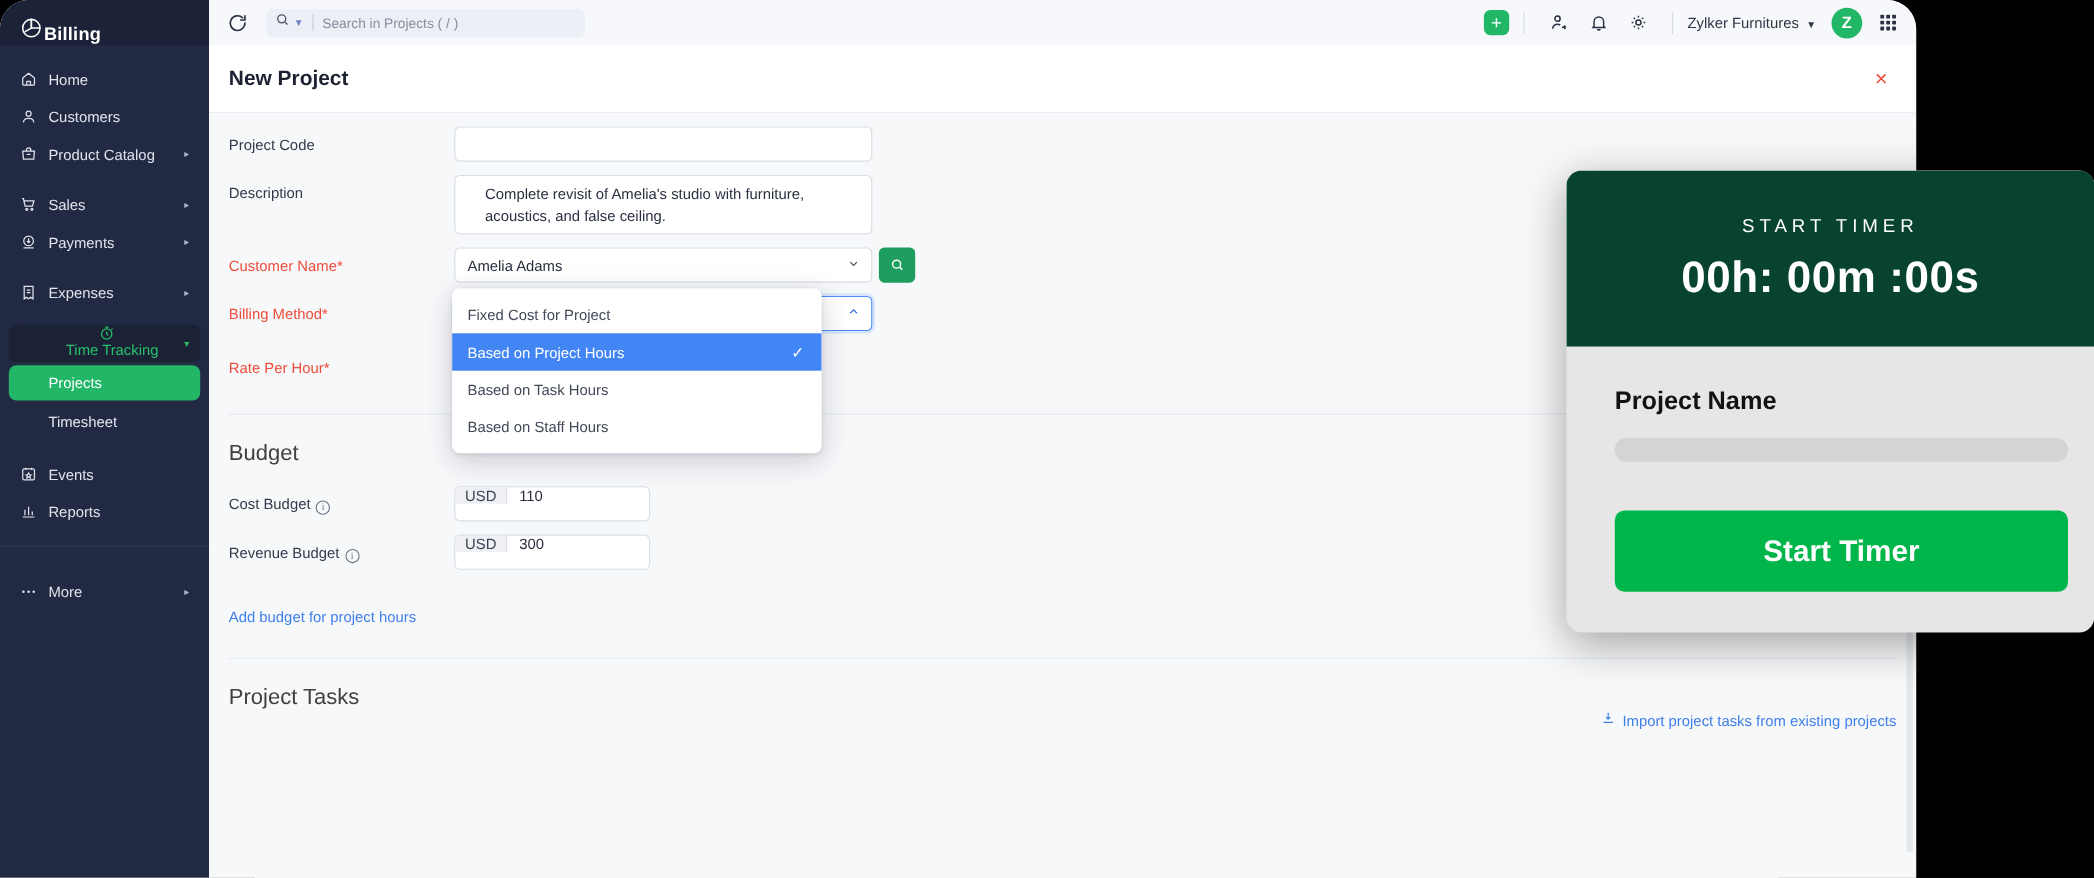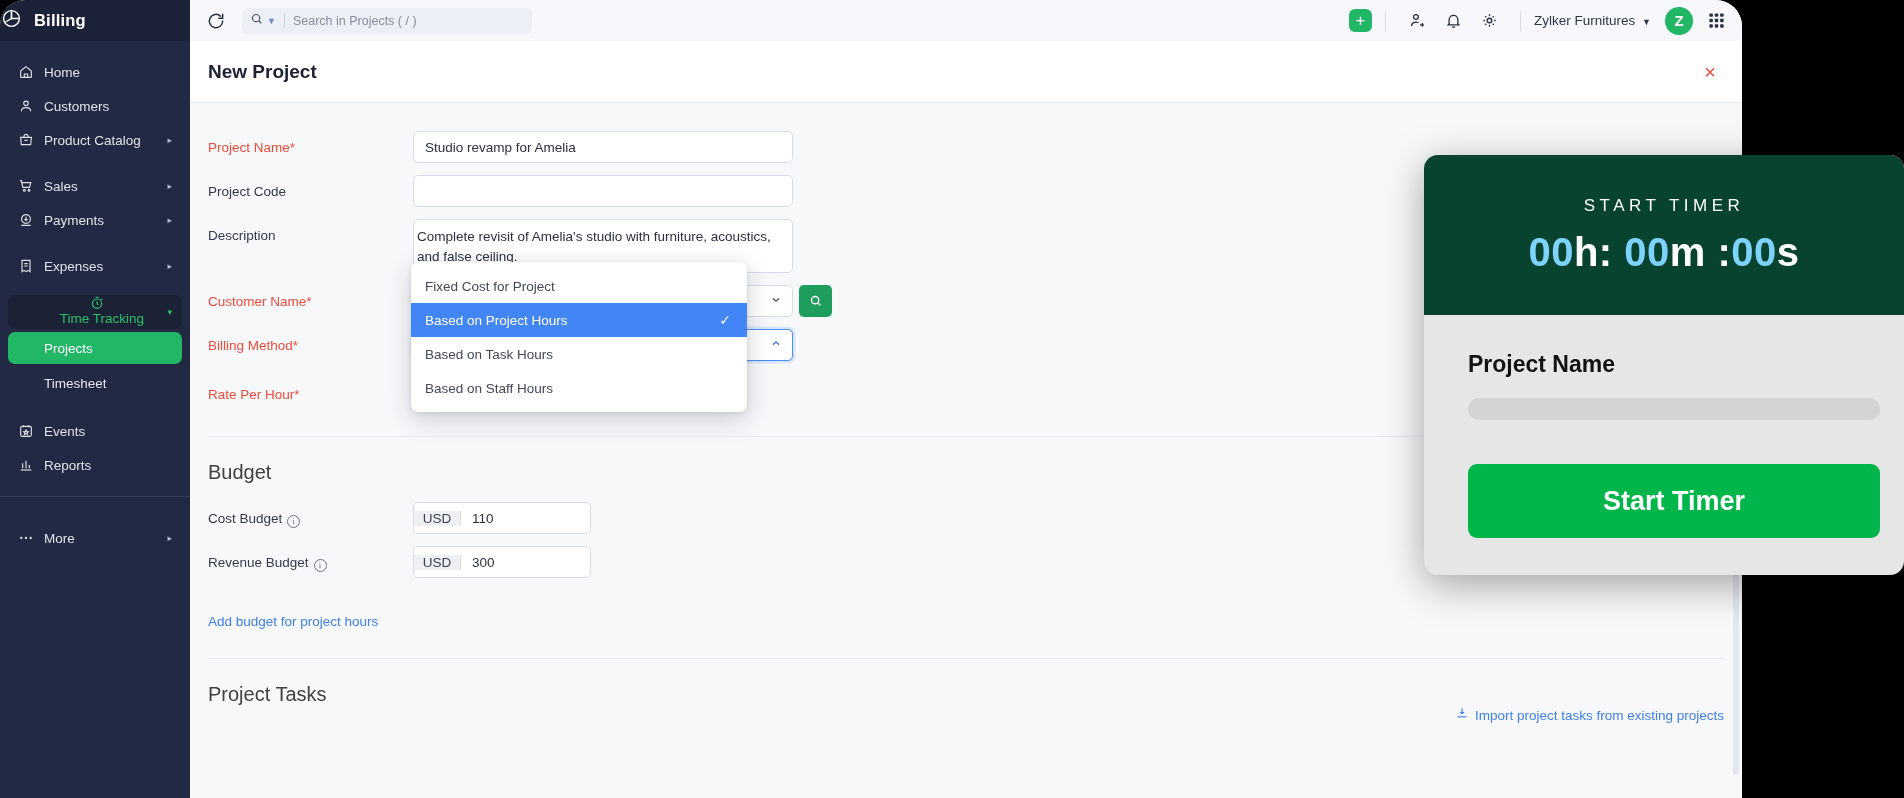--- a/index.html
+++ b/index.html
@@ -29,8 +29,8 @@
   }
   .brand {
     height: 41px;
-    display: flex; align-items: center; gap: 12px;
-    padding: 0 0 0 1px;
+    display: flex; align-items: flex-end; gap: 1px;
+    padding: 0 0 0 18px;
     background: #1c2338;
     border-radius: 26px 0 0 0;
   }

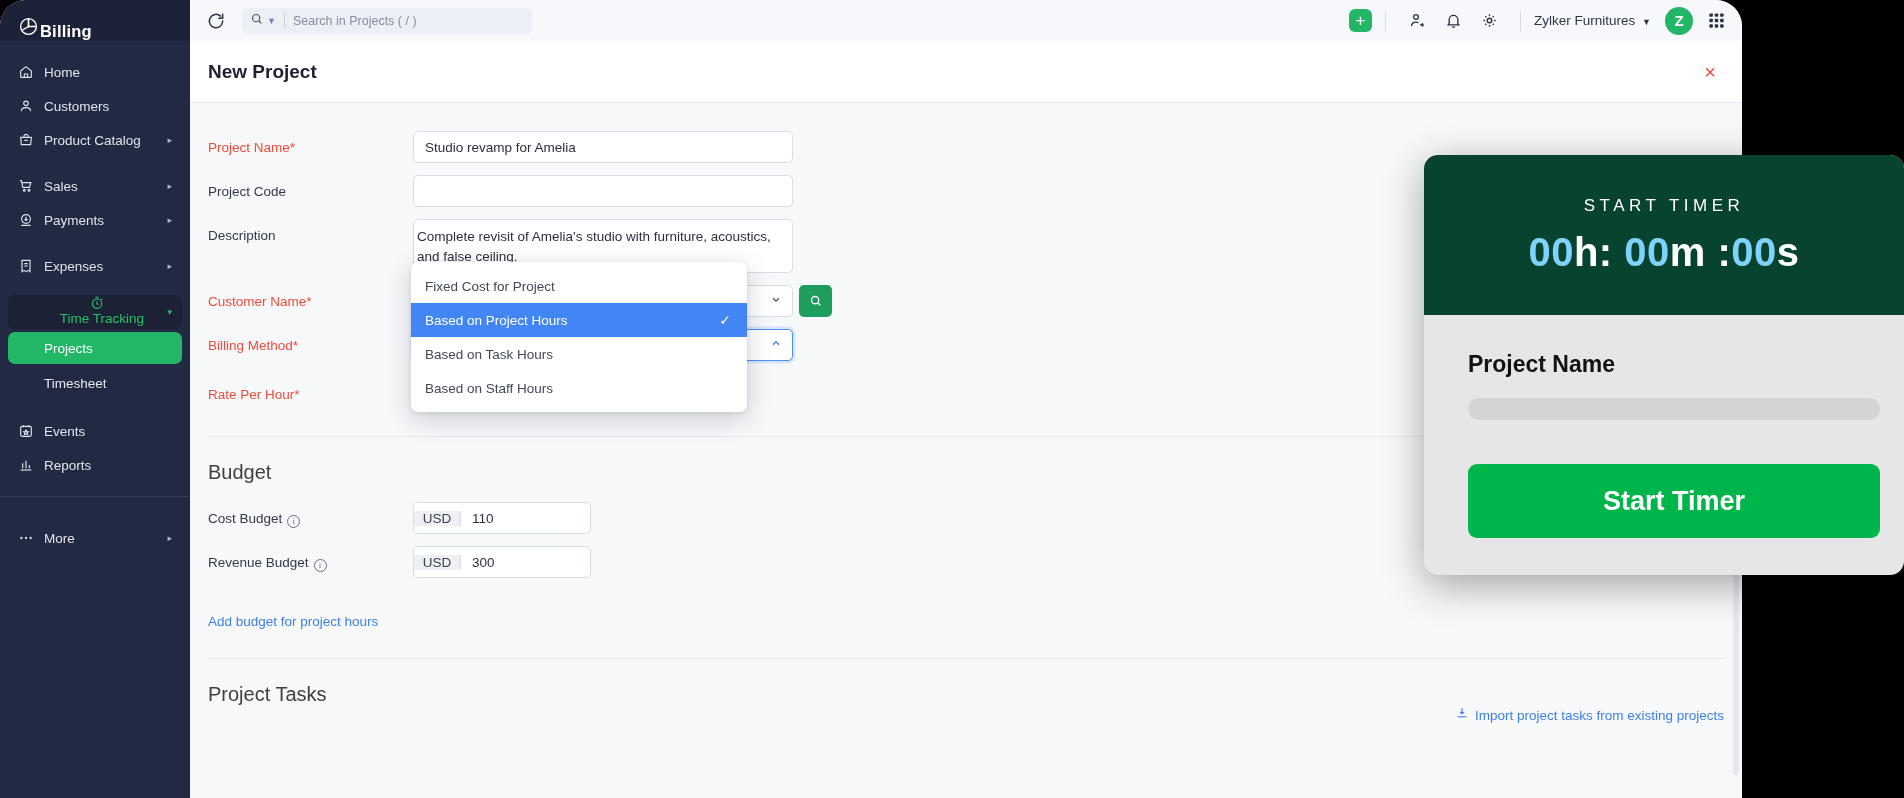--- a/index.html
+++ b/index.html
@@ -485,10 +485,6 @@
 
   <div id="form-body">
 
-    <div class="row" style="margin-top:28px;">
-      <div class="flabel req">Project Name*</div>
-      <div class="inp">Studio revamp for Amelia</div>
-    </div>
 
     <div class="row" style="margin-top:12px;">
       <div class="flabel">Project Code</div>

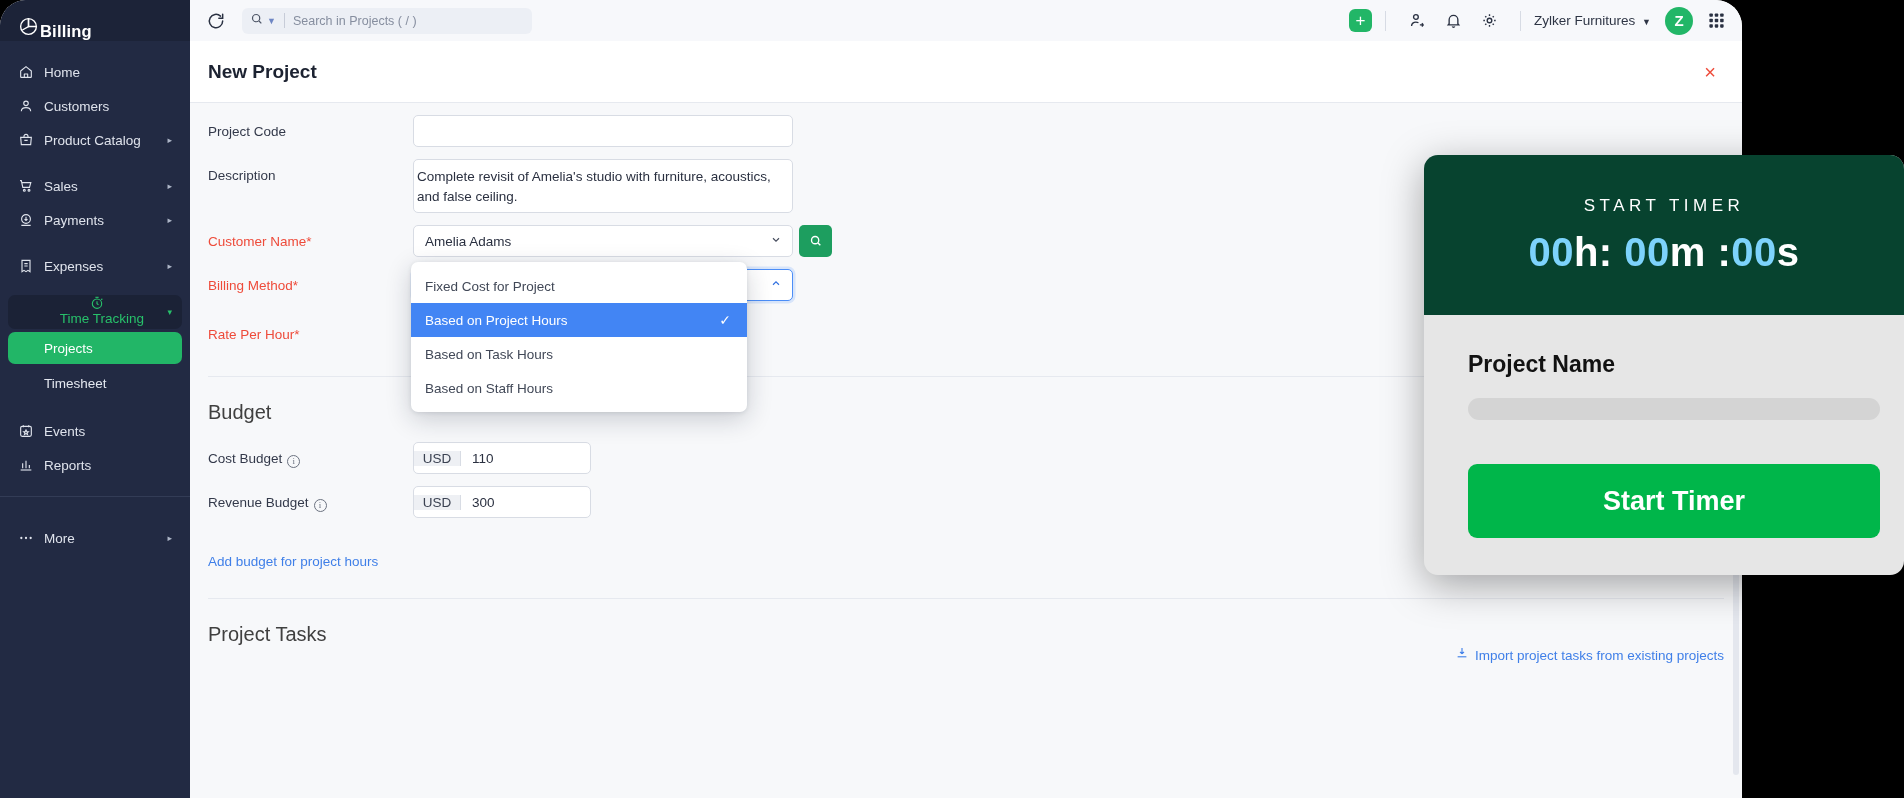--- a/index.html
+++ b/index.html
@@ -151,7 +151,7 @@
     border: 1px solid #d8dce4; border-radius: 5px;
     background: #fff;
     font-size: 13.5px; color: #2a3040; line-height: 1.45;
-    padding: 7px 3px;
+    padding: 7px 27px;
     cursor: text;
   }
   .sel {

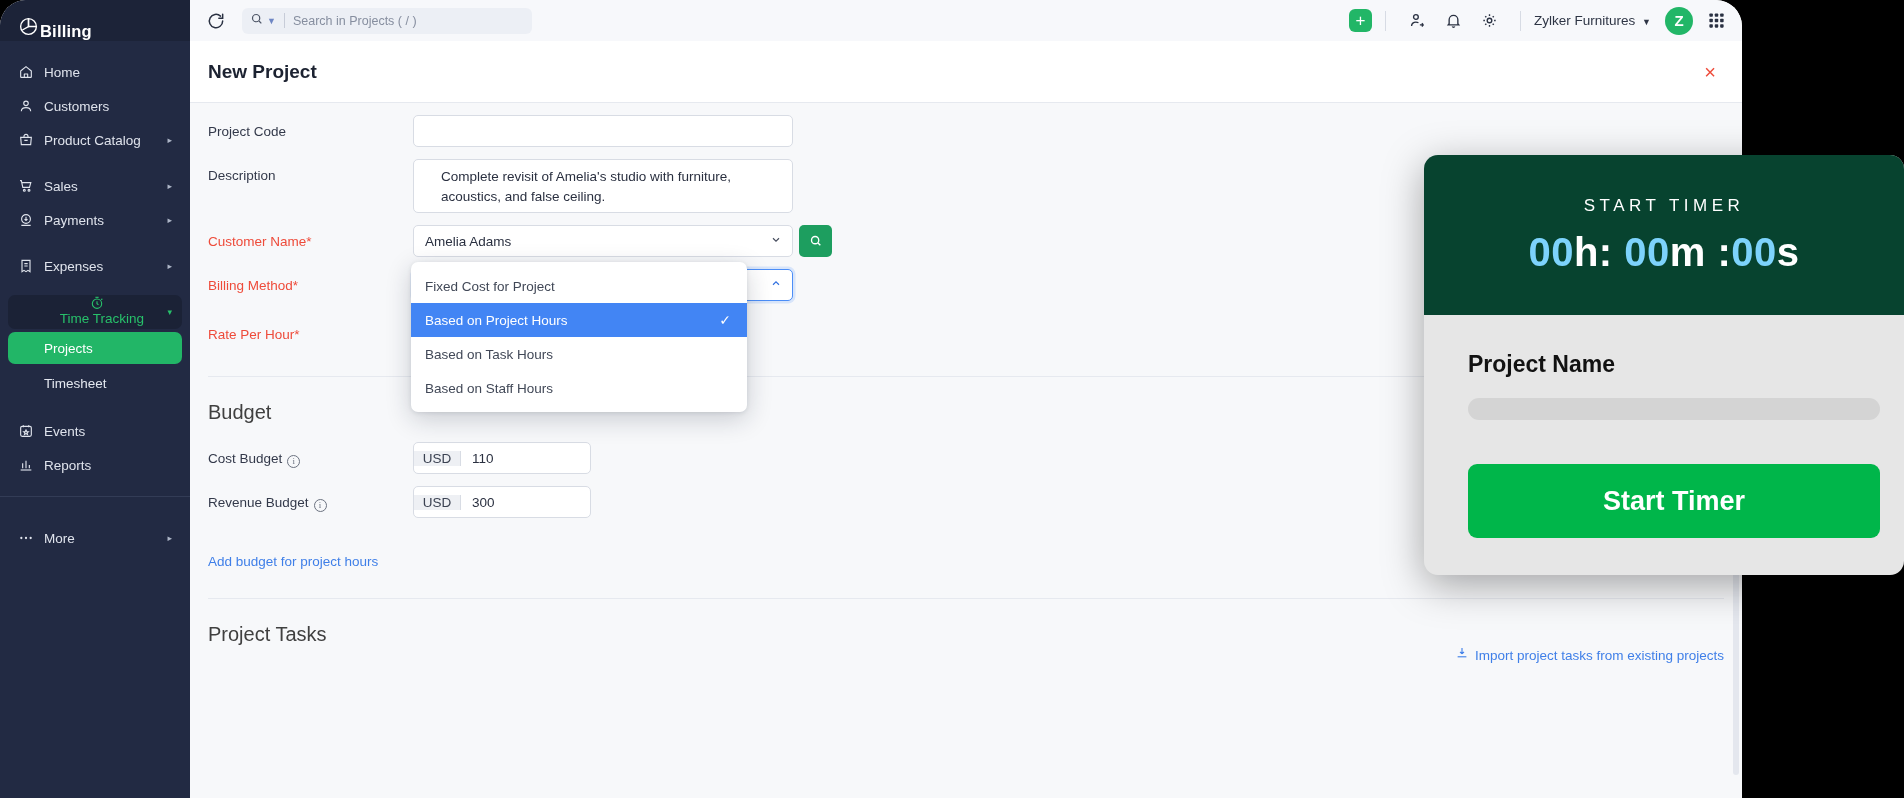--- a/index.html
+++ b/index.html
@@ -244,7 +244,7 @@
     color: #ffffff; font-size: 17px; letter-spacing: 4.5px; font-weight: 400;
   }
   #timer-clock { font-size: 40px; font-weight: 700; color: #ffffff; letter-spacing: .5px; }
-  #timer-clock .g { color: #7dd3fc; }
+  #timer-clock .g { color: #ffffff; }
   #timer-body { padding: 36px 24px 0 44px; }
   #timer-proj-label { font-size: 23px; font-weight: 700; color: #121212; }
   #timer-input {

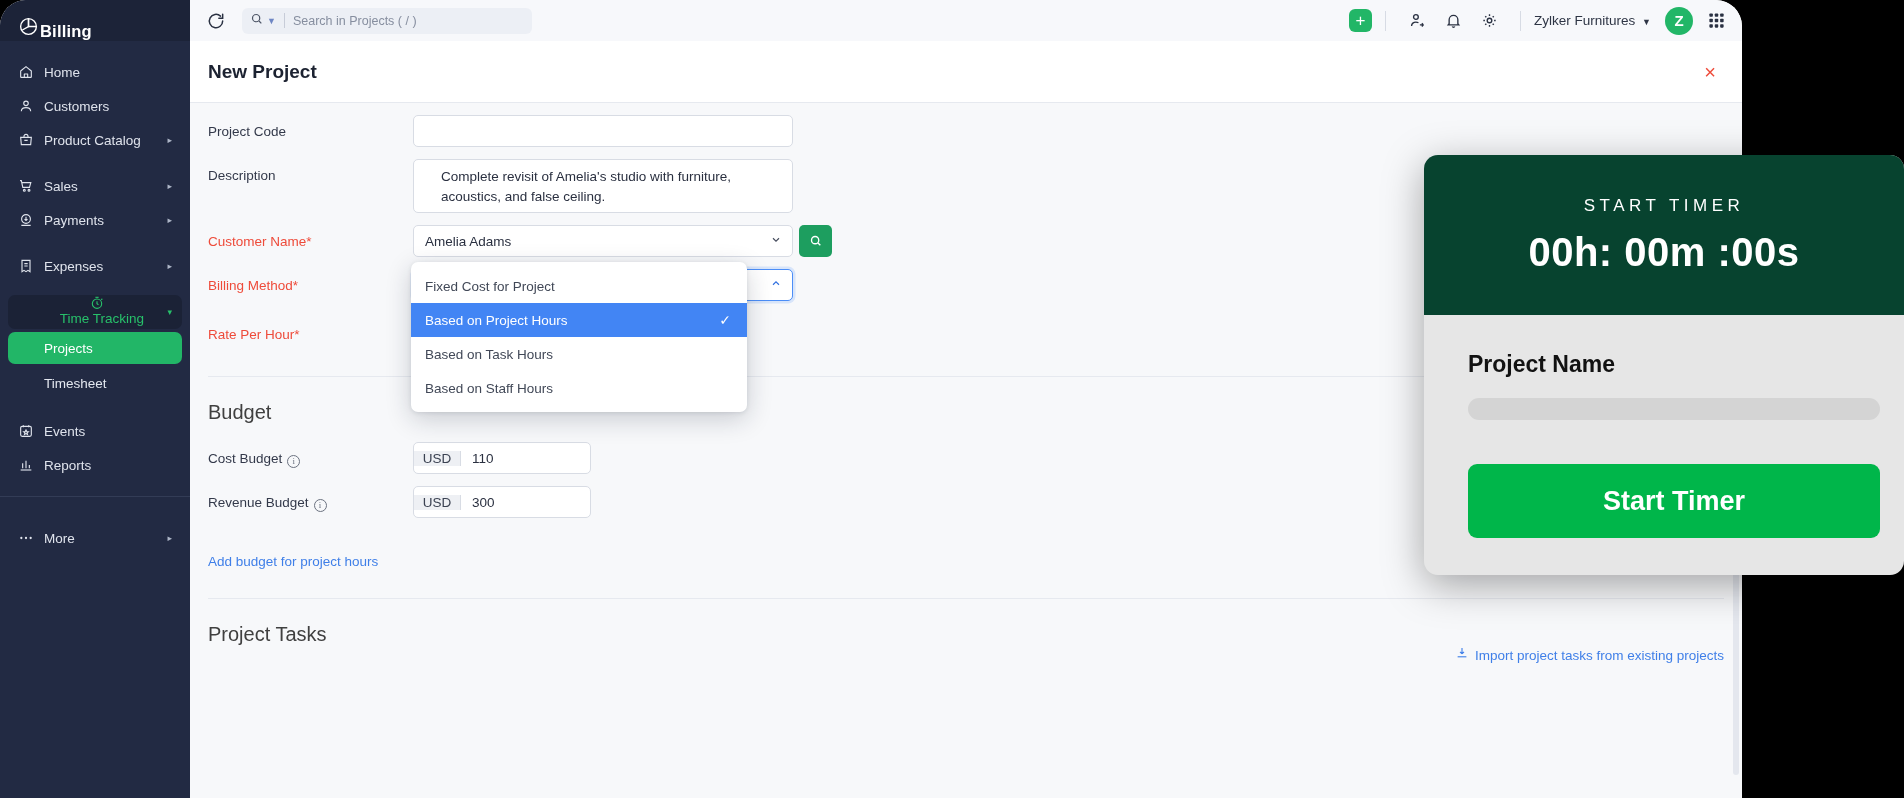--- a/index.html
+++ b/index.html
@@ -197,7 +197,7 @@
   .section-h {
     padding-left: 18px; font-size: 20px; font-weight: 400; color: #404040;
   }
-  .money { display: flex; align-items: center; width: 178px; height: 32px;
+  .money { display: flex; align-items: flex-start; width: 178px; height: 32px;
            border: 1px solid #d8dce4; border-radius: 5px; overflow: hidden; background: #fff; }
   .money .cur {
     width: 47px; background: #eef0f4; color: #3b4252;

